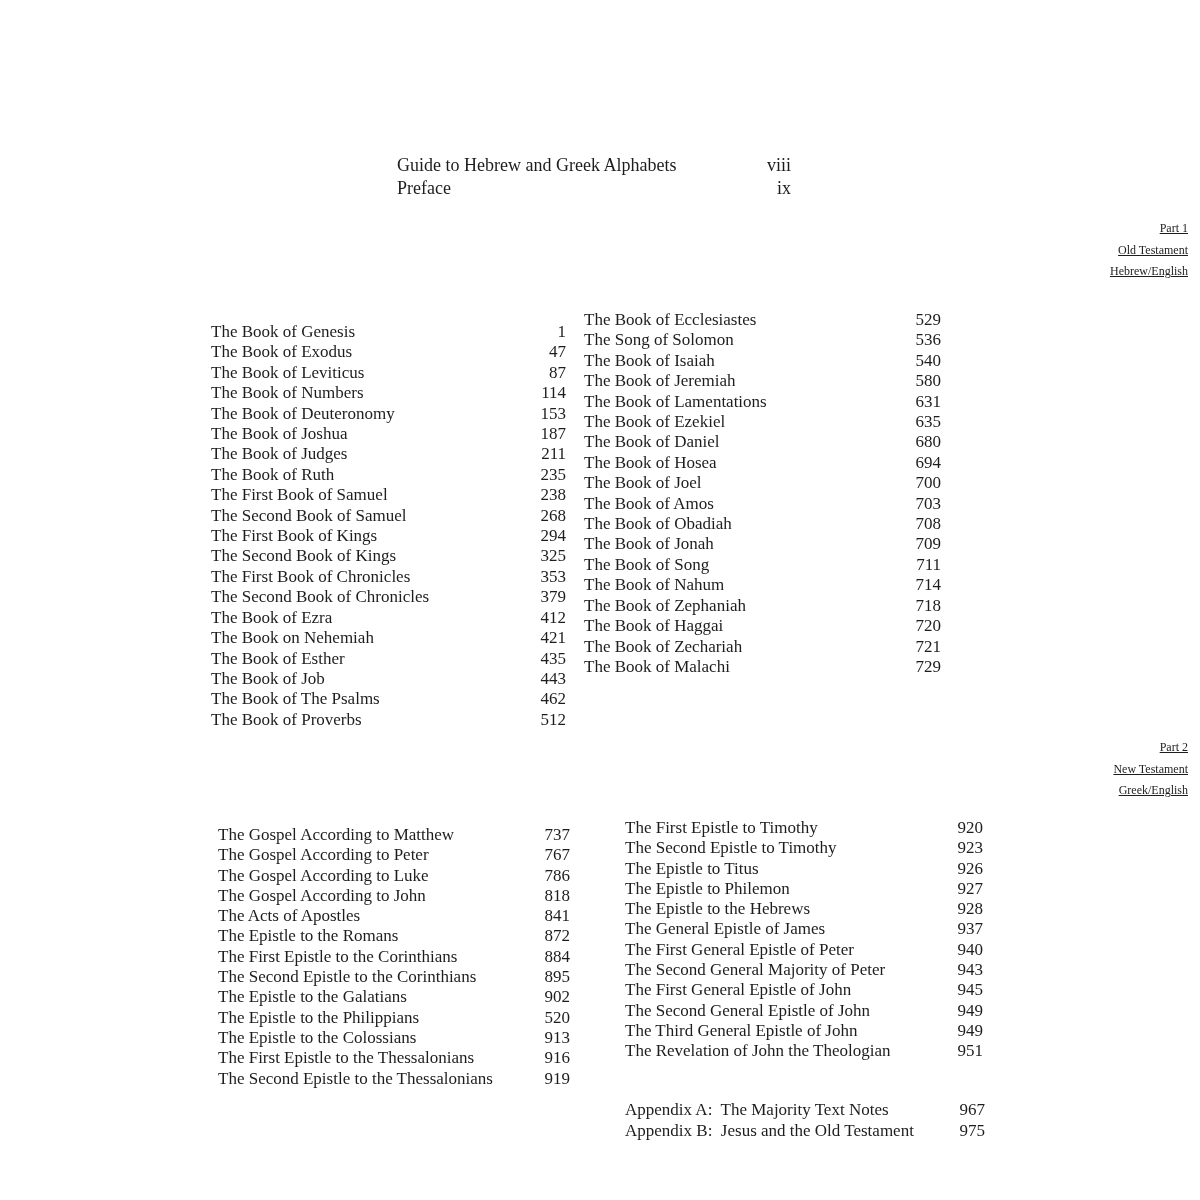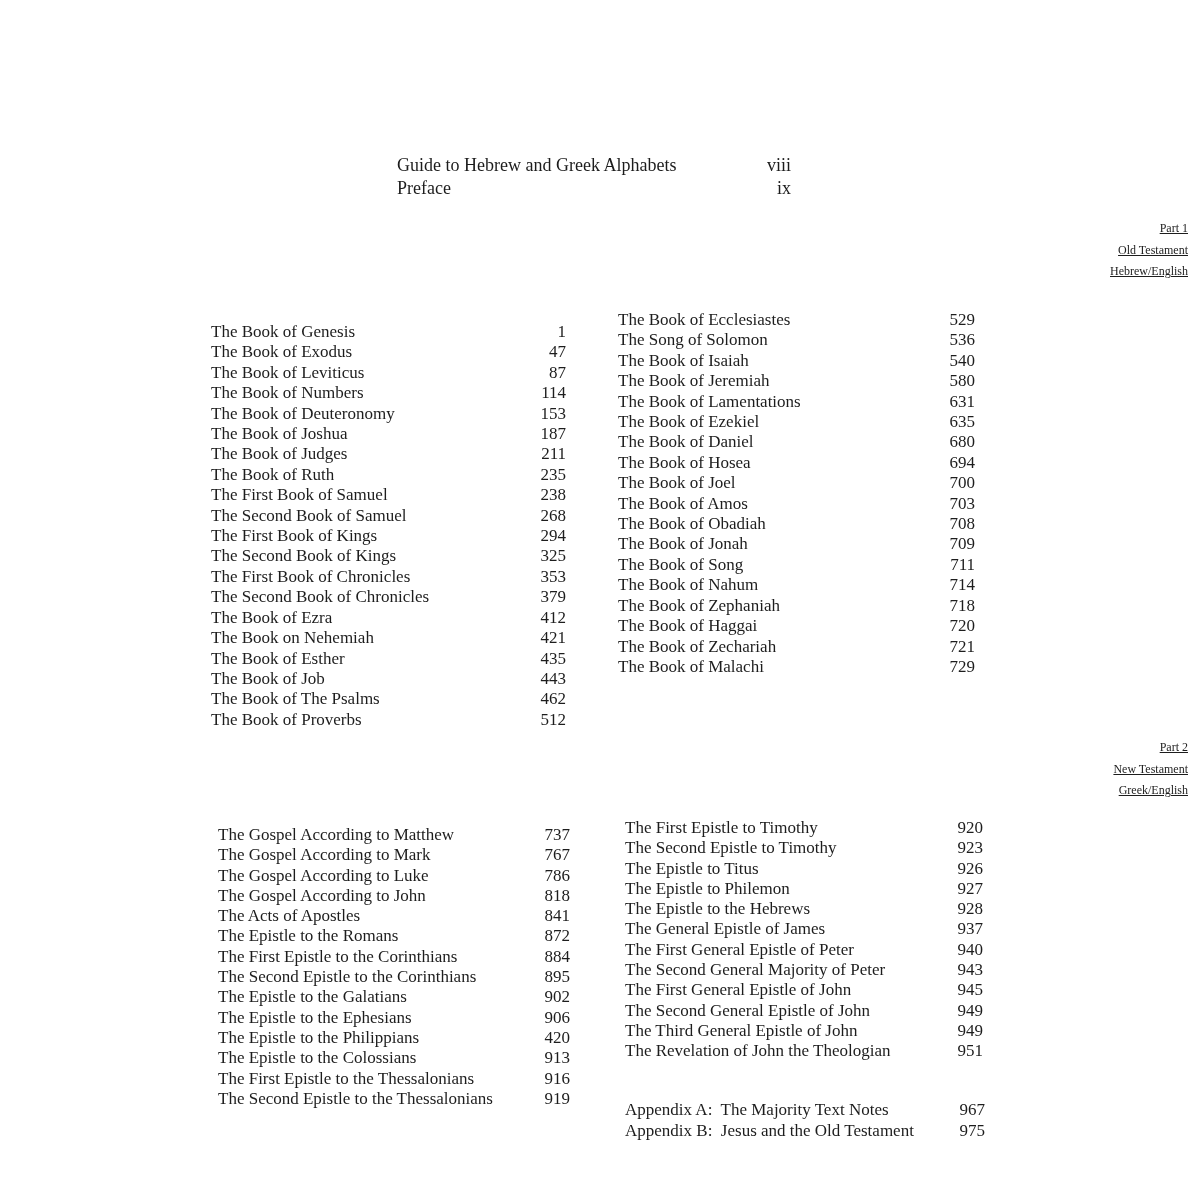--- a/index.html
+++ b/index.html
@@ -63,7 +63,7 @@
   .entry-label { white-space: pre; }
   .entry-page { text-align: right; white-space: pre; padding-left: 8px; }
   .ot-left   { left: 211px; top: 312px; width: 355px; margin-top: 10px; }
-  .ot-right  { left: 618px; top: 310px; width: 357px; }
+  .ot-right  { left: 584px; top: 310px; width: 357px; }
   .nt-left   { left: 218px; top: 825px; width: 352px; }
   .nt-right  { left: 625px; top: 818px; width: 358px; }
   .nt-left .toc-row, .nt-right .toc-row { line-height: 20.3px; }

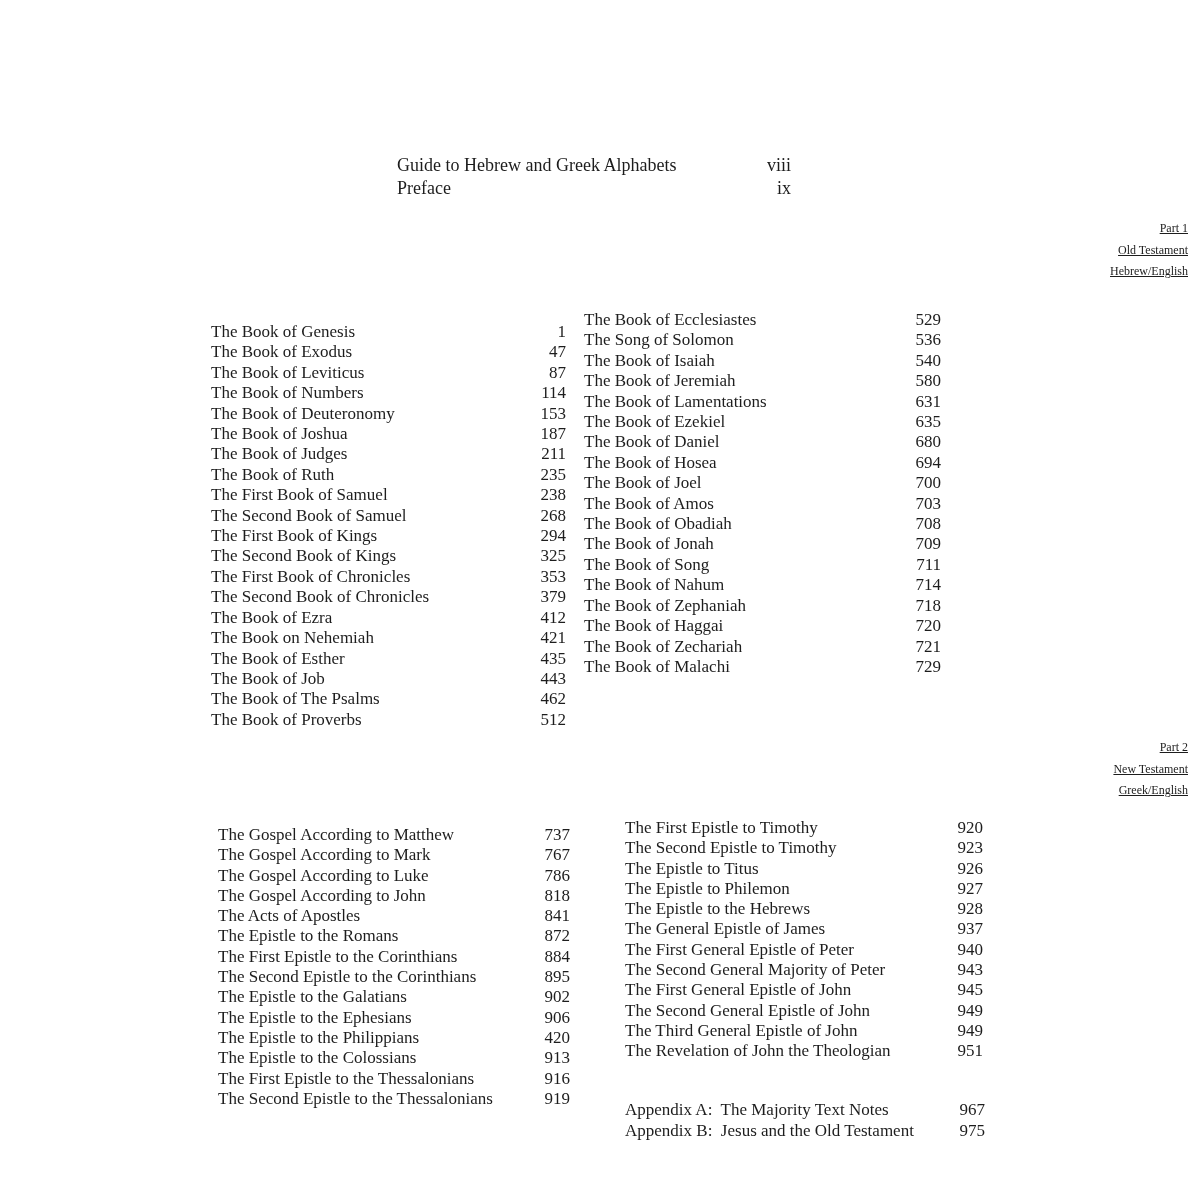--- a/index.html
+++ b/index.html
@@ -262,7 +262,7 @@
         <span class="entry-page">737</span>
       </div>
       <div class="toc-row">
-        <span class="entry-label">The Gospel According to Mark</span>
+        <span class="entry-label">The Gospel According to Peter</span>
         <span class="entry-page">767</span>
       </div>
       <div class="toc-row">

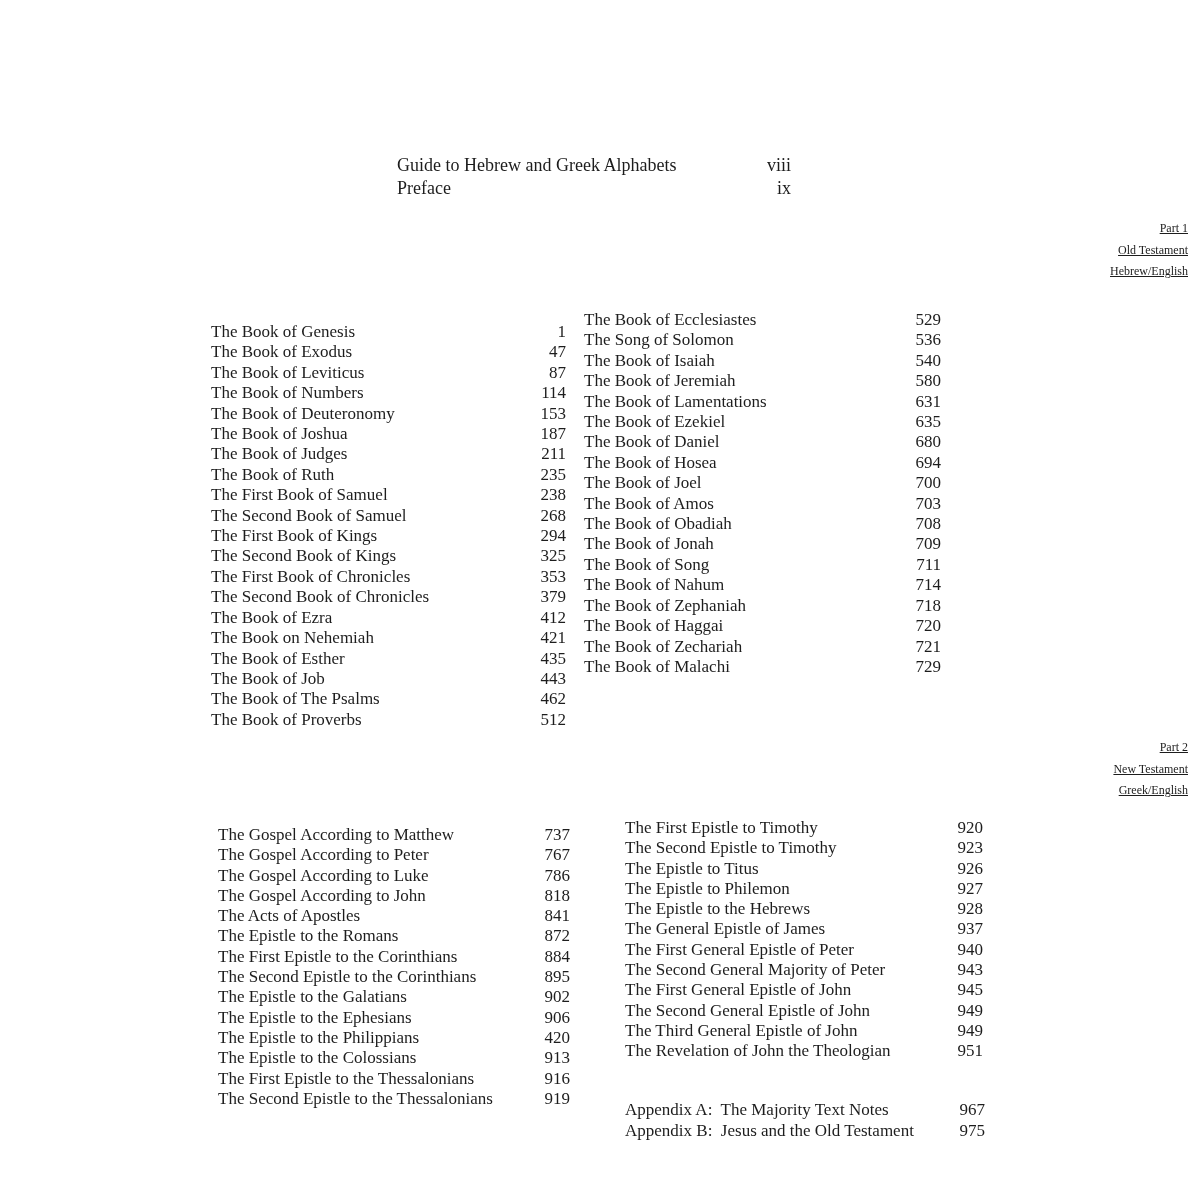--- a/index.html
+++ b/index.html
@@ -294,10 +294,6 @@
         <span class="entry-page">902</span>
       </div>
       <div class="toc-row">
-        <span class="entry-label">The Epistle to the Ephesians</span>
-        <span class="entry-page">906</span>
-      </div>
-      <div class="toc-row">
         <span class="entry-label">The Epistle to the Philippians</span>
         <span class="entry-page">420</span>
       </div>

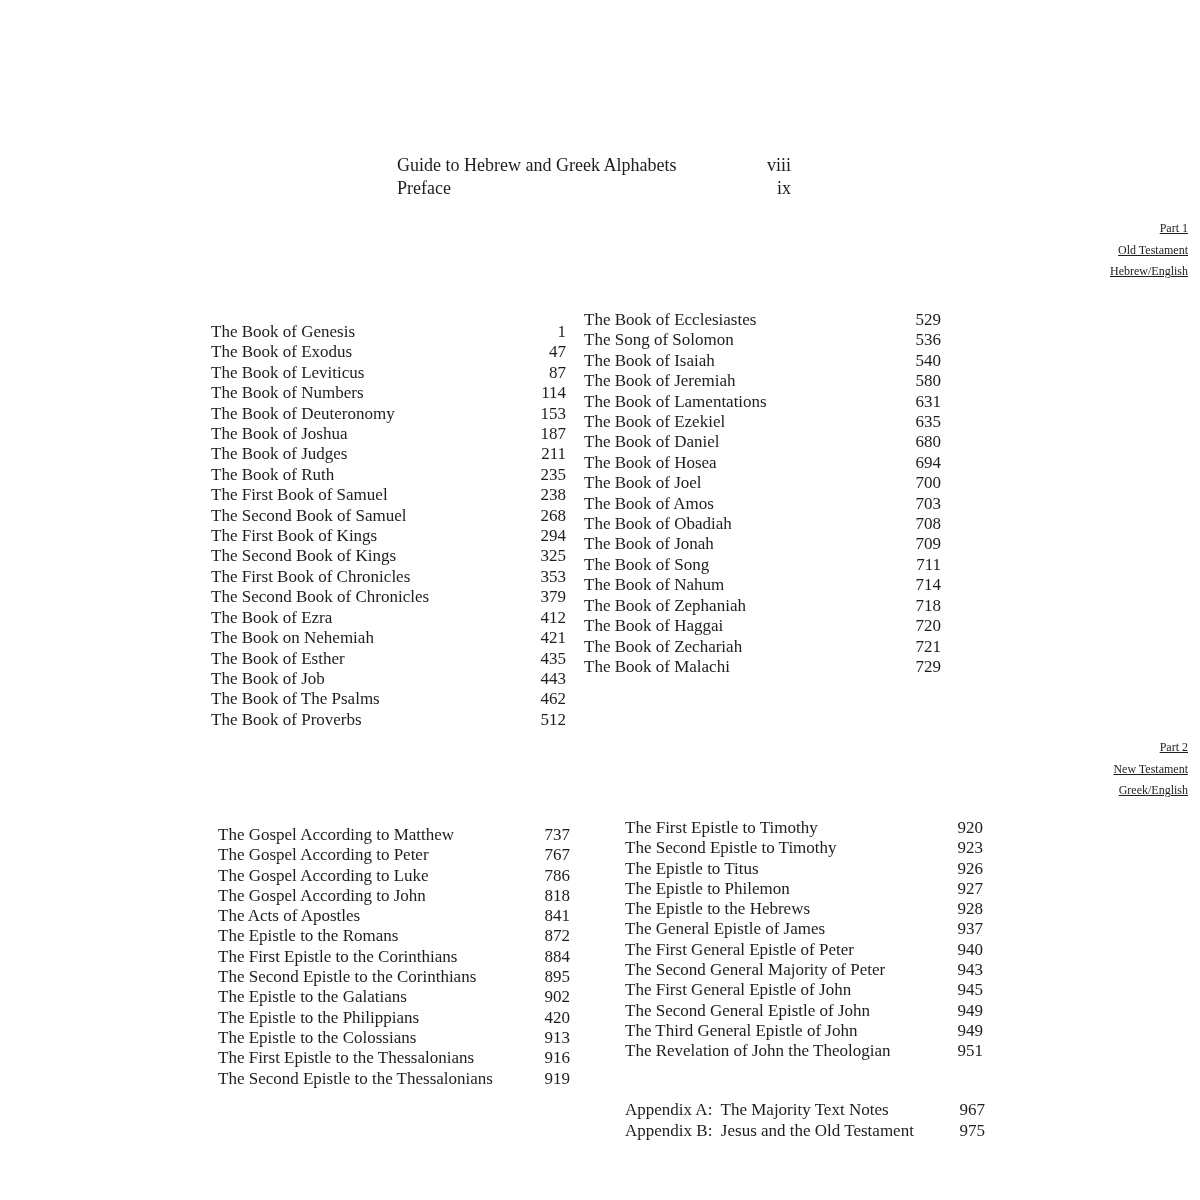--- a/index.html
+++ b/index.html
@@ -295,7 +295,7 @@
       </div>
       <div class="toc-row">
         <span class="entry-label">The Epistle to the Philippians</span>
-        <span class="entry-page">420</span>
+        <span class="entry-page">520</span>
       </div>
       <div class="toc-row">
         <span class="entry-label">The Epistle to the Colossians</span>

